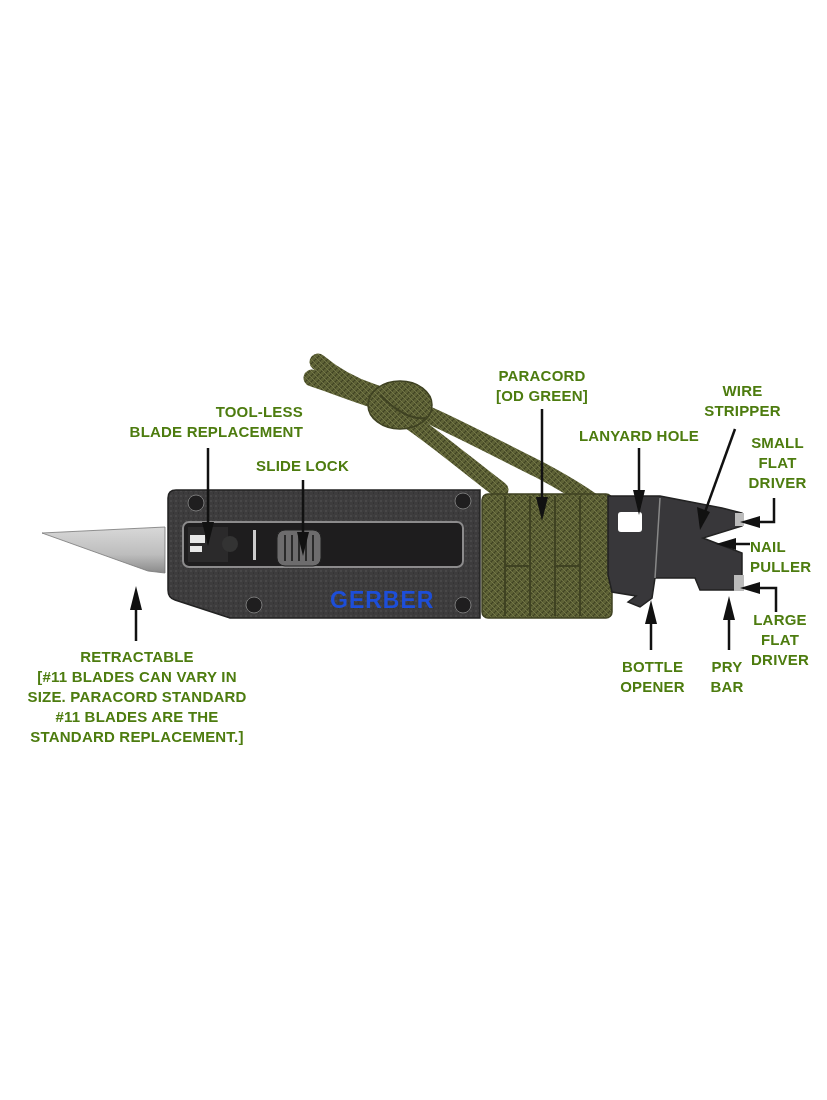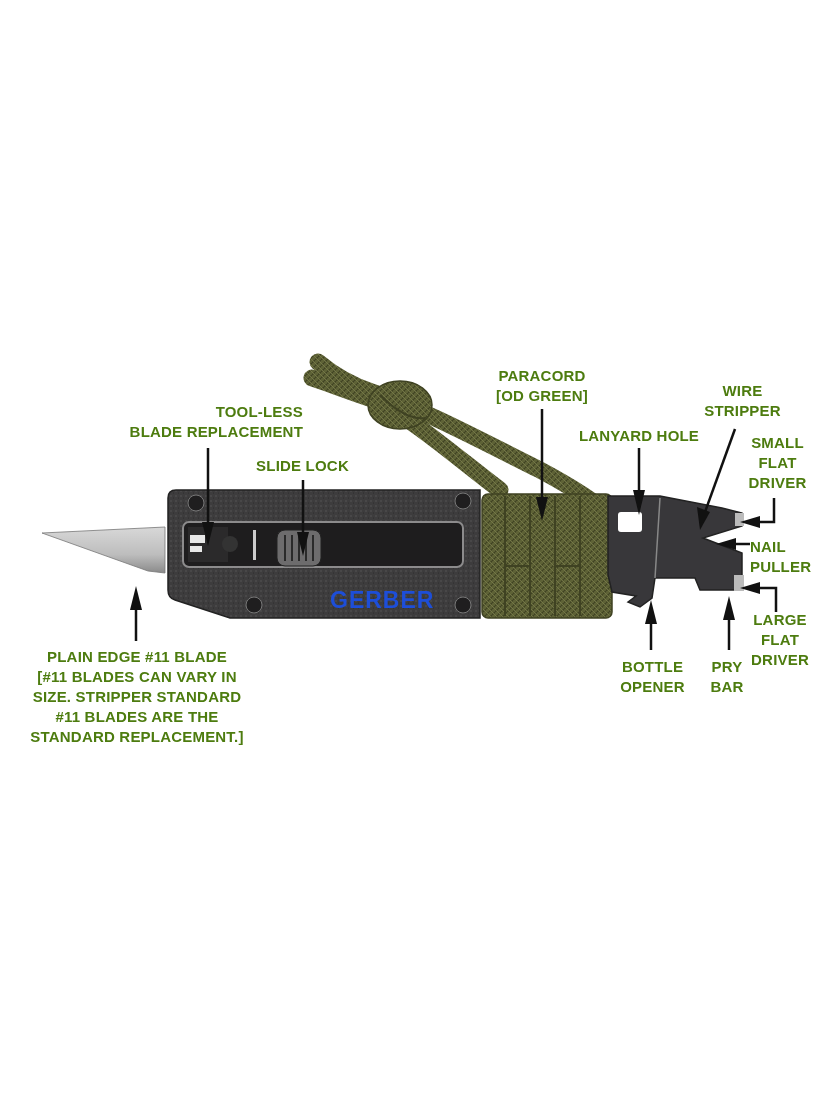--- a/index.html
+++ b/index.html
@@ -157,6 +157,7 @@
   <span>OPENER</span>
 </div>
 <div class="label" style="left:18px;top:647px;width:238px;">
+  <span>RETRACTABLE</span>
   <span>PLAIN EDGE #11 BLADE</span>
   <span>[#11 BLADES CAN VARY IN</span>
   <span>SIZE. STRIPPER STANDARD</span>

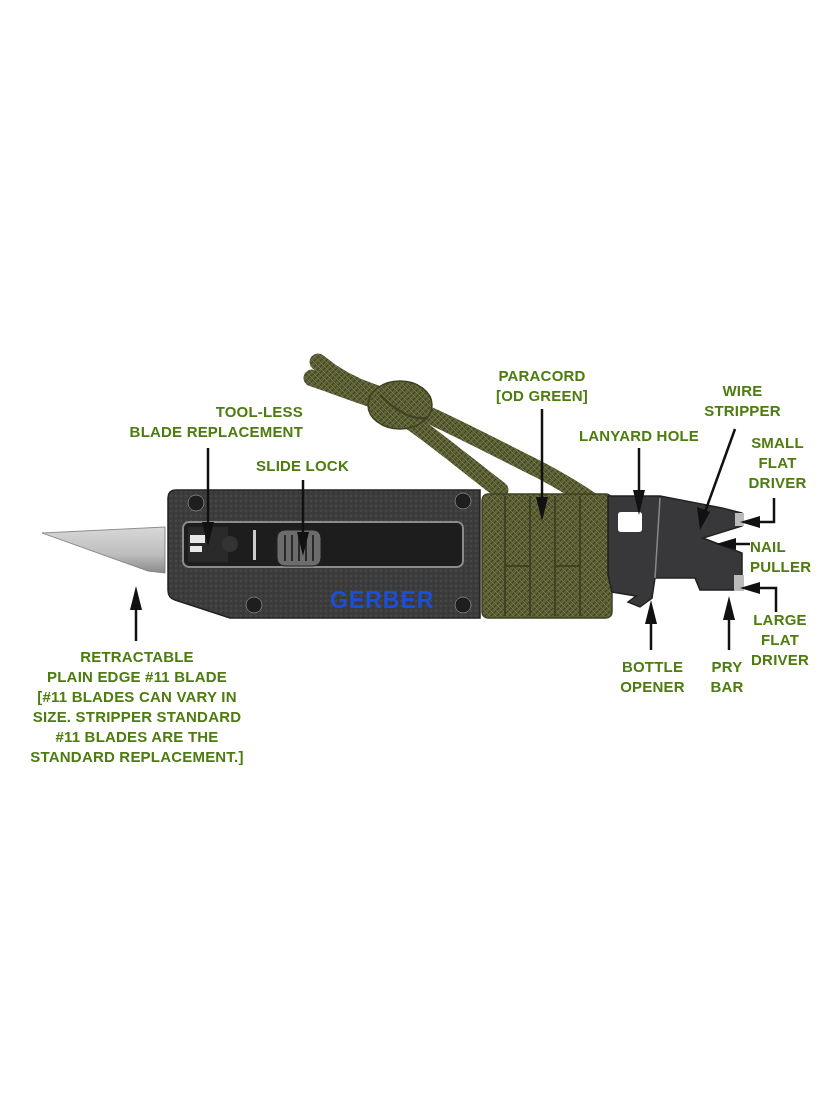--- a/index.html
+++ b/index.html
@@ -158,7 +158,6 @@
 </div>
 <div class="label" style="left:18px;top:647px;width:238px;">
   <span>RETRACTABLE</span>
-  <span>PLAIN EDGE #11 BLADE</span>
   <span>[#11 BLADES CAN VARY IN</span>
   <span>SIZE. STRIPPER STANDARD</span>
   <span>#11 BLADES ARE THE</span>

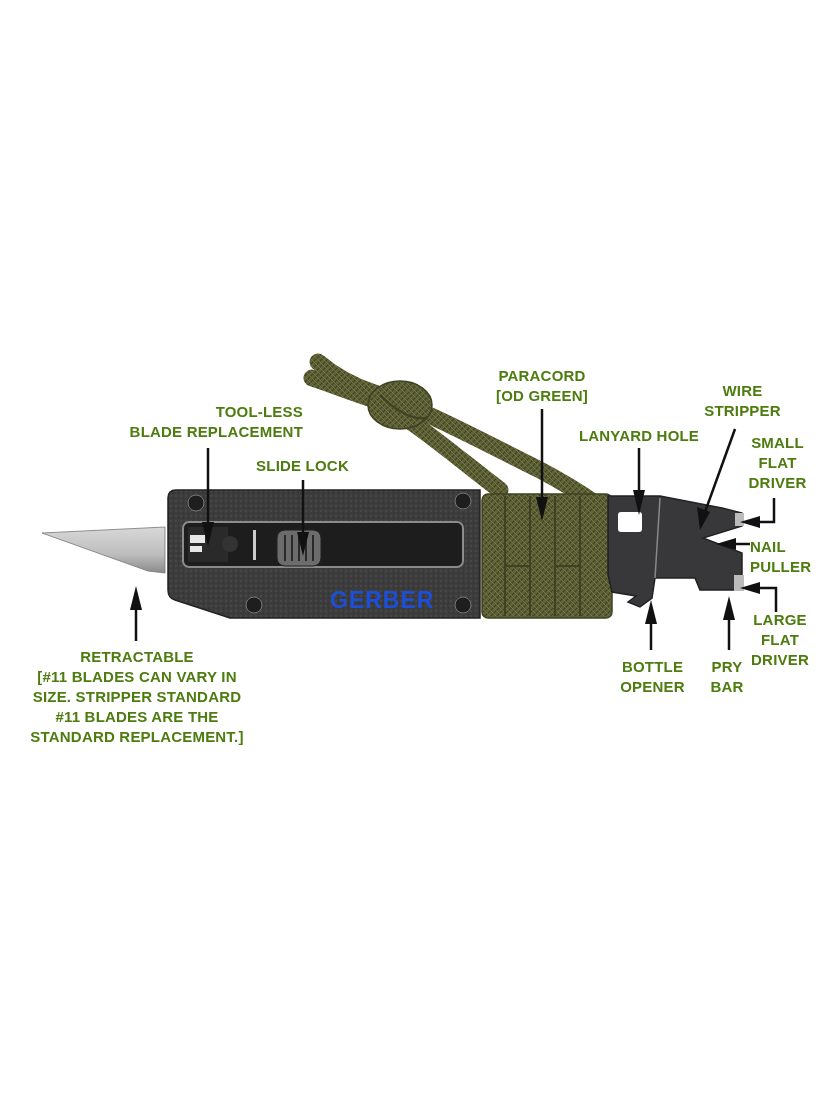--- a/index.html
+++ b/index.html
@@ -159,7 +159,7 @@
 <div class="label" style="left:18px;top:647px;width:238px;">
   <span>RETRACTABLE</span>
   <span>[#11 BLADES CAN VARY IN</span>
-  <span>SIZE. STRIPPER STANDARD</span>
+  <span>SIZE. PARACORD STANDARD</span>
   <span>#11 BLADES ARE THE</span>
   <span>STANDARD REPLACEMENT.]</span>
 </div>

